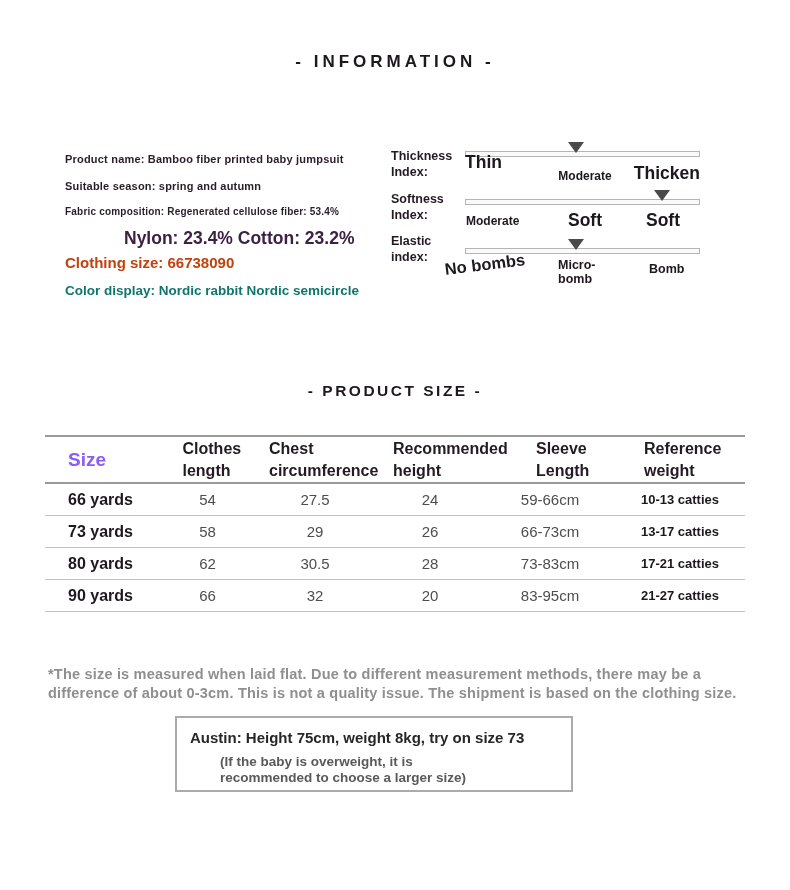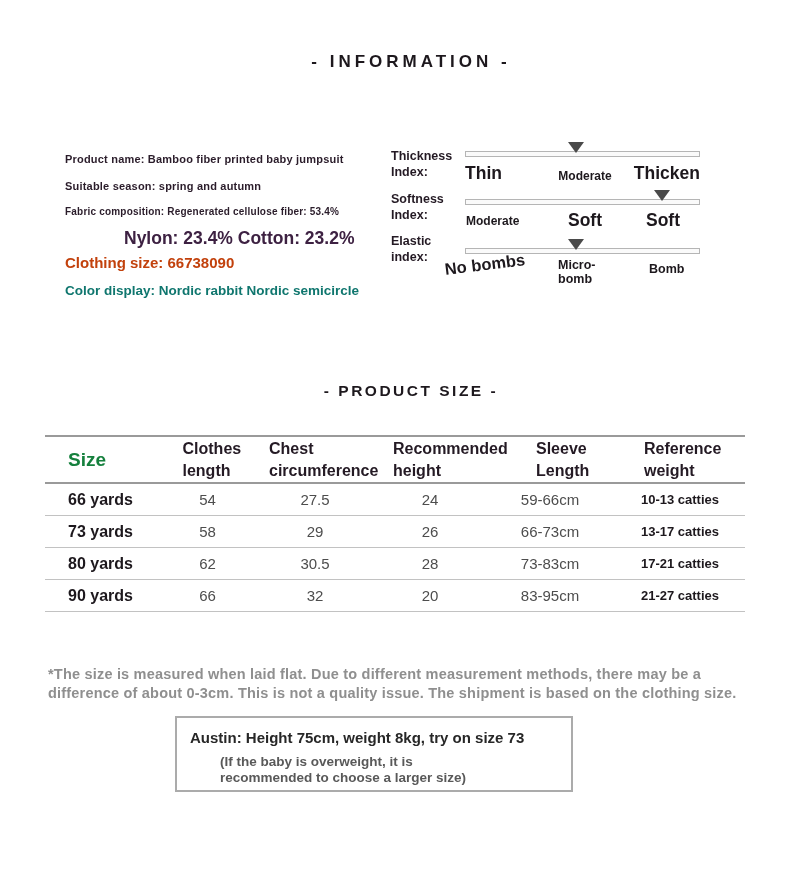--- a/index.html
+++ b/index.html
@@ -12,7 +12,6 @@
     font-family: "Liberation Sans", "DejaVu Sans", sans-serif;
     color: #241a24;
     overflow: hidden;
-    padding-left: 16px;
   }
   .abs { position: absolute; }
 

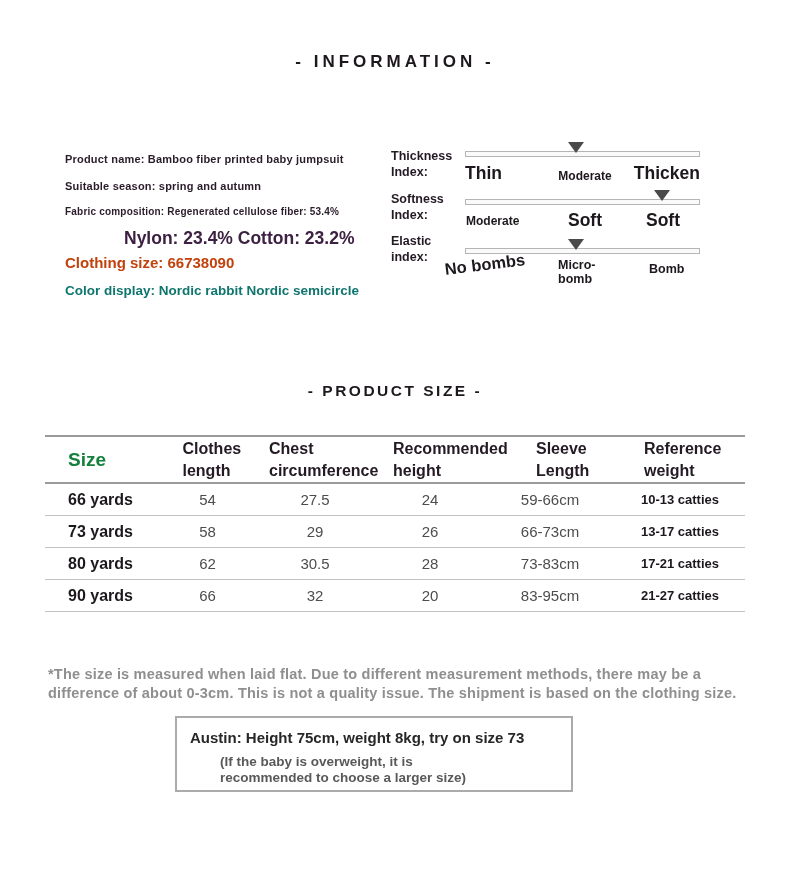--- a/index.html
+++ b/index.html
@@ -125,7 +125,7 @@
   <div class="abs idx-track" style="top:151px;">
     <div class="idx-marker" style="left: 47%;"></div>
   </div>
-  <div class="abs opt opt-lg" style="left:465px; top:163px;">Thin</div>
+  <div class="abs opt opt-lg" style="left:465px; top:152px;">Thin</div>
   <div class="abs opt opt-sm opt-center" style="left:540px; top:169px; width:90px;">Moderate</div>
   <div class="abs opt opt-lg opt-right" style="left:608px; top:163px; width:92px;">Thicken</div>
 

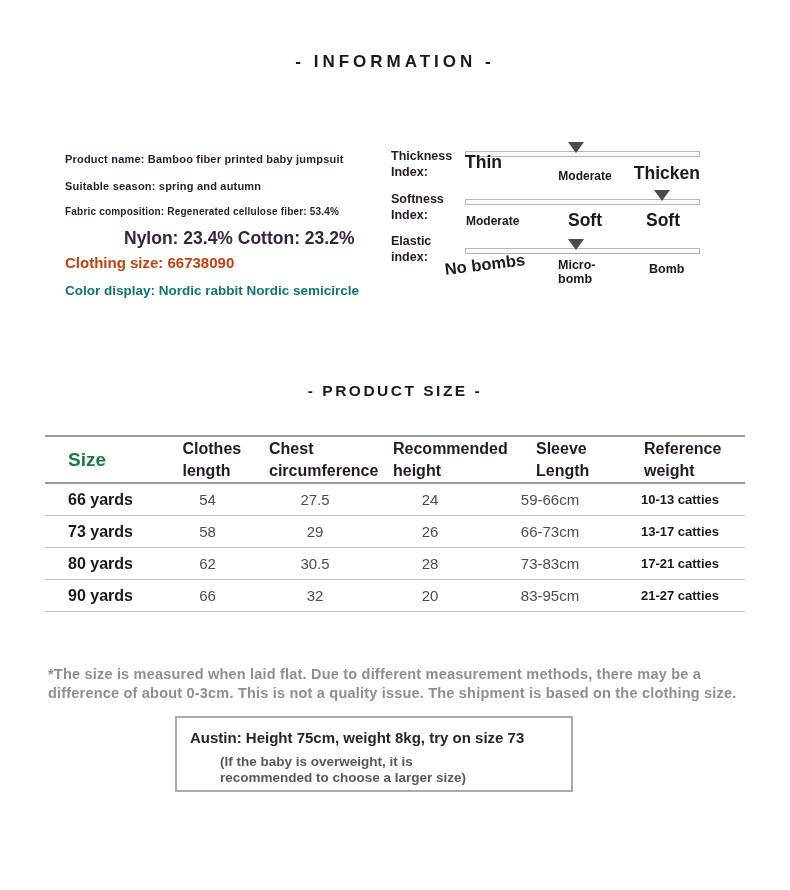--- a/index.html
+++ b/index.html
@@ -75,7 +75,7 @@
   .c4 { width: 110px; } .c5 { width: 130px; } .c6 { width: 130px; }
   .cell { display: flex; align-items: center; justify-content: center; height: 100%; }
   .cell-first { justify-content: flex-start; padding-left: 23px; }
-  .h-size { font-size: 19px; font-weight: bold; color: #15803d; text-align: center; }
+  .h-size { font-size: 19px; font-weight: bold; color: #8b5cf6; text-align: center; }
   .h-small { font-size: 16px; font-weight: bold; color: #241a24; line-height: 1.35; text-align: left; }
   .hw2 { width: 50px; } .hw3 { width: 92px; } .hw4 { width: 48px; }
   .hw5 { width: 94px; } .hw6 { width: 72px; }

